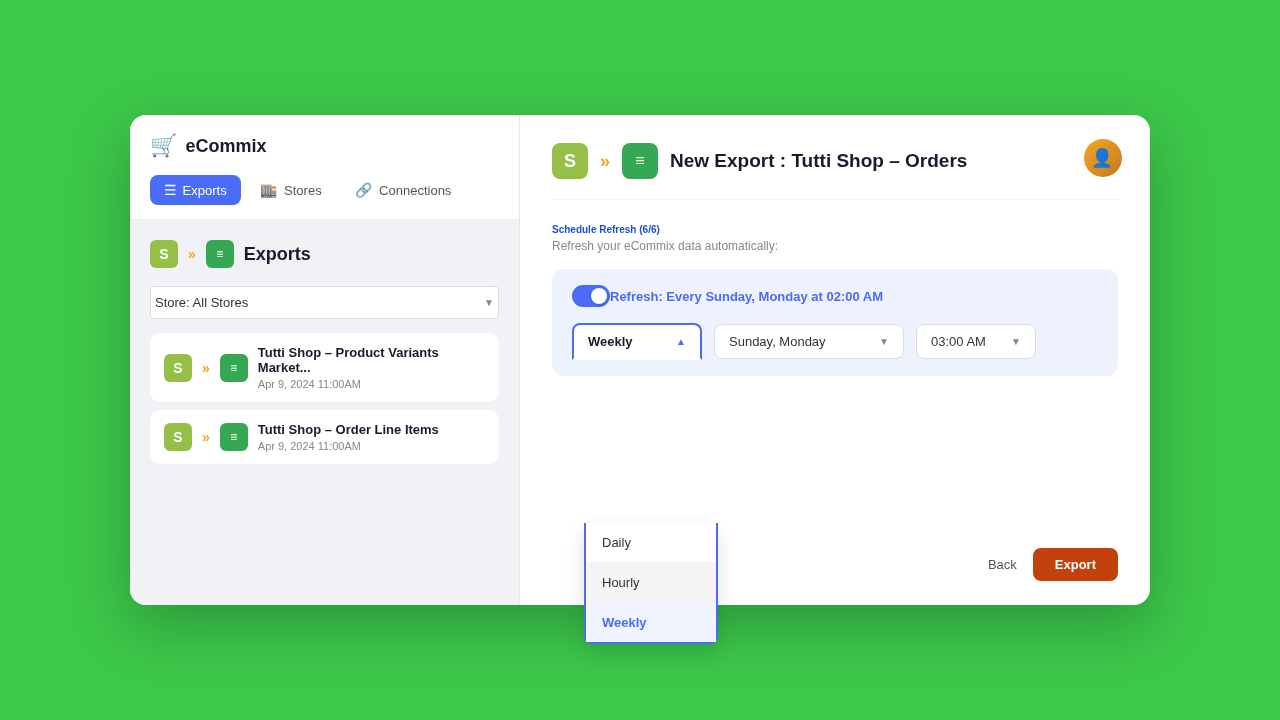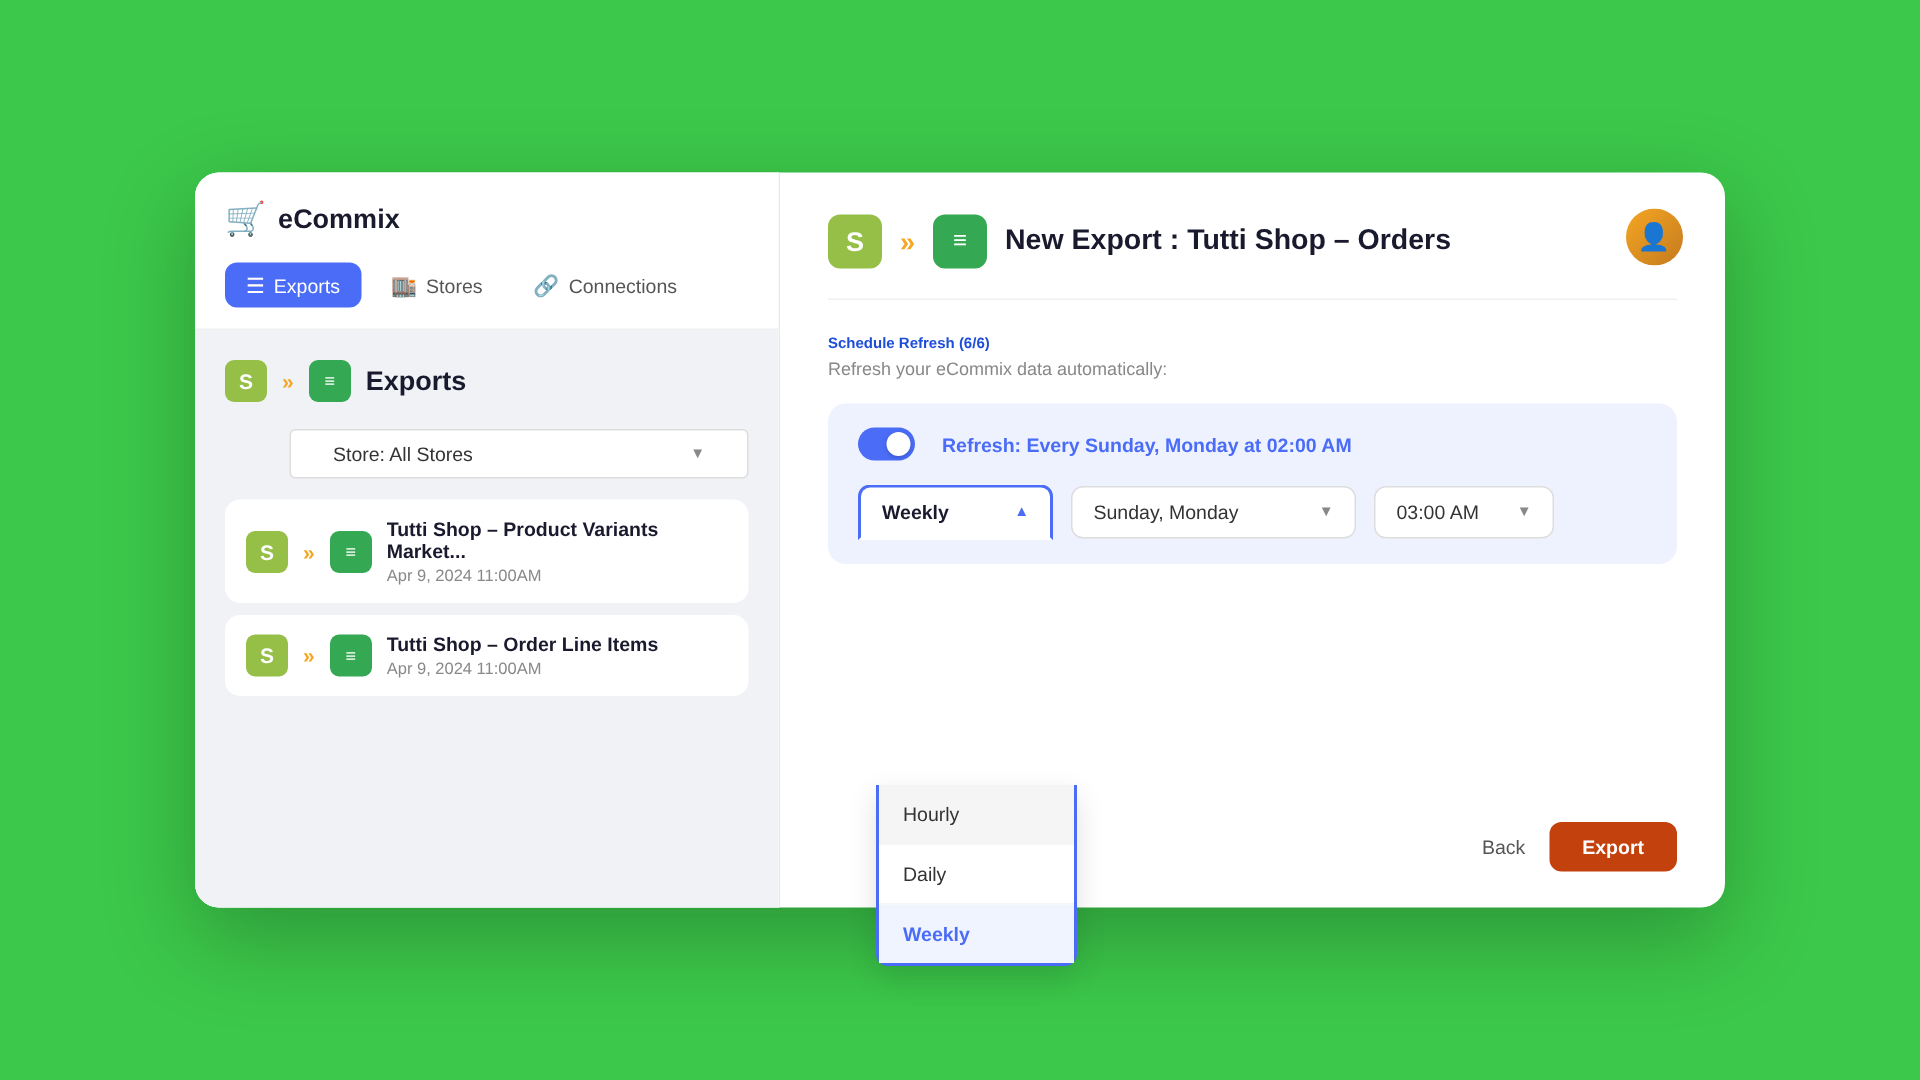--- a/index.html
+++ b/index.html
@@ -126,12 +126,11 @@
       background: #fff;
       border: 1px solid #ddd;
       border-radius: 4px;
-      padding: 8px 28px;
+      padding: 8px 4px;
       font-size: 13px;
       color: #333;
       cursor: pointer;
       margin-bottom: 14px;
-      margin-left: 43px;
     }
     .export-list {
       display: flex;

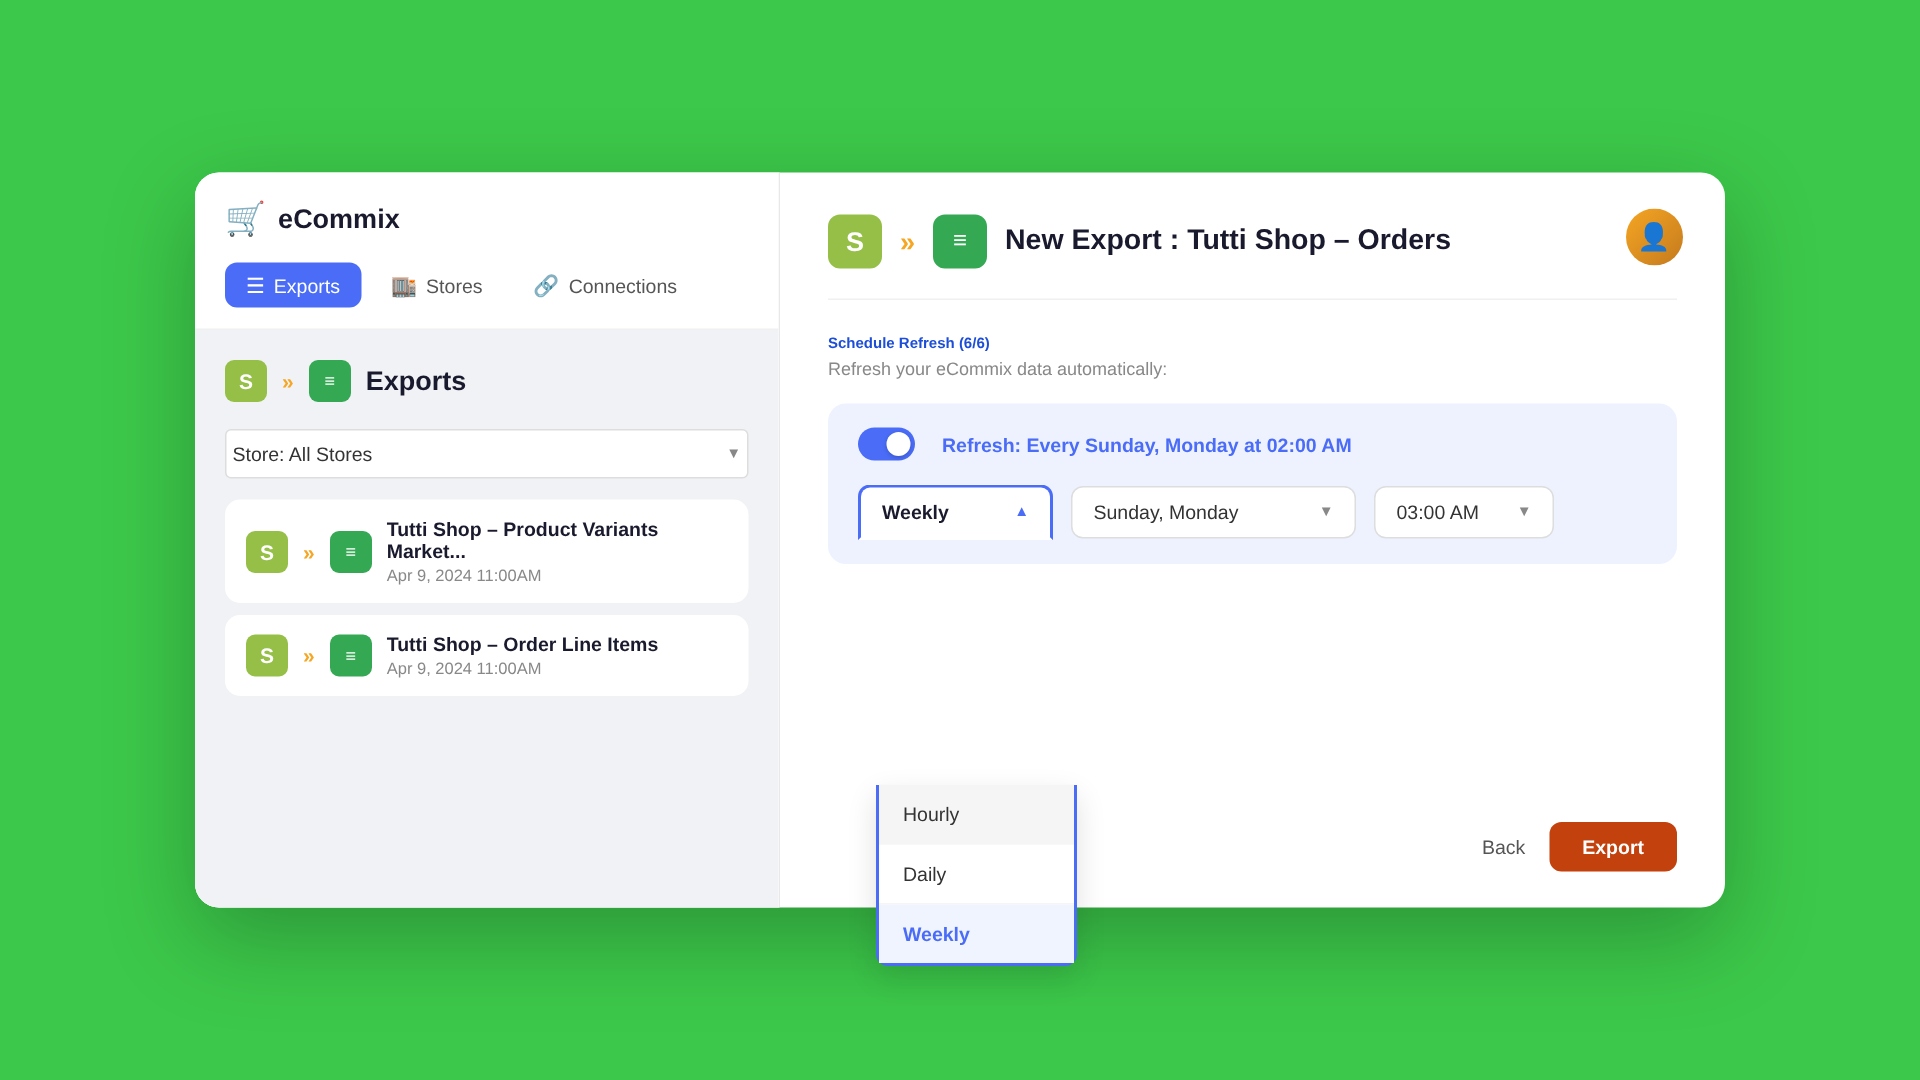--- a/index.html
+++ b/index.html
@@ -258,7 +258,7 @@
     .refresh-toggle-row {
       display: flex;
       align-items: center;
-      gap: 18px;
+      gap: 0;
       margin-bottom: 16px;
     }
     .toggle-switch {

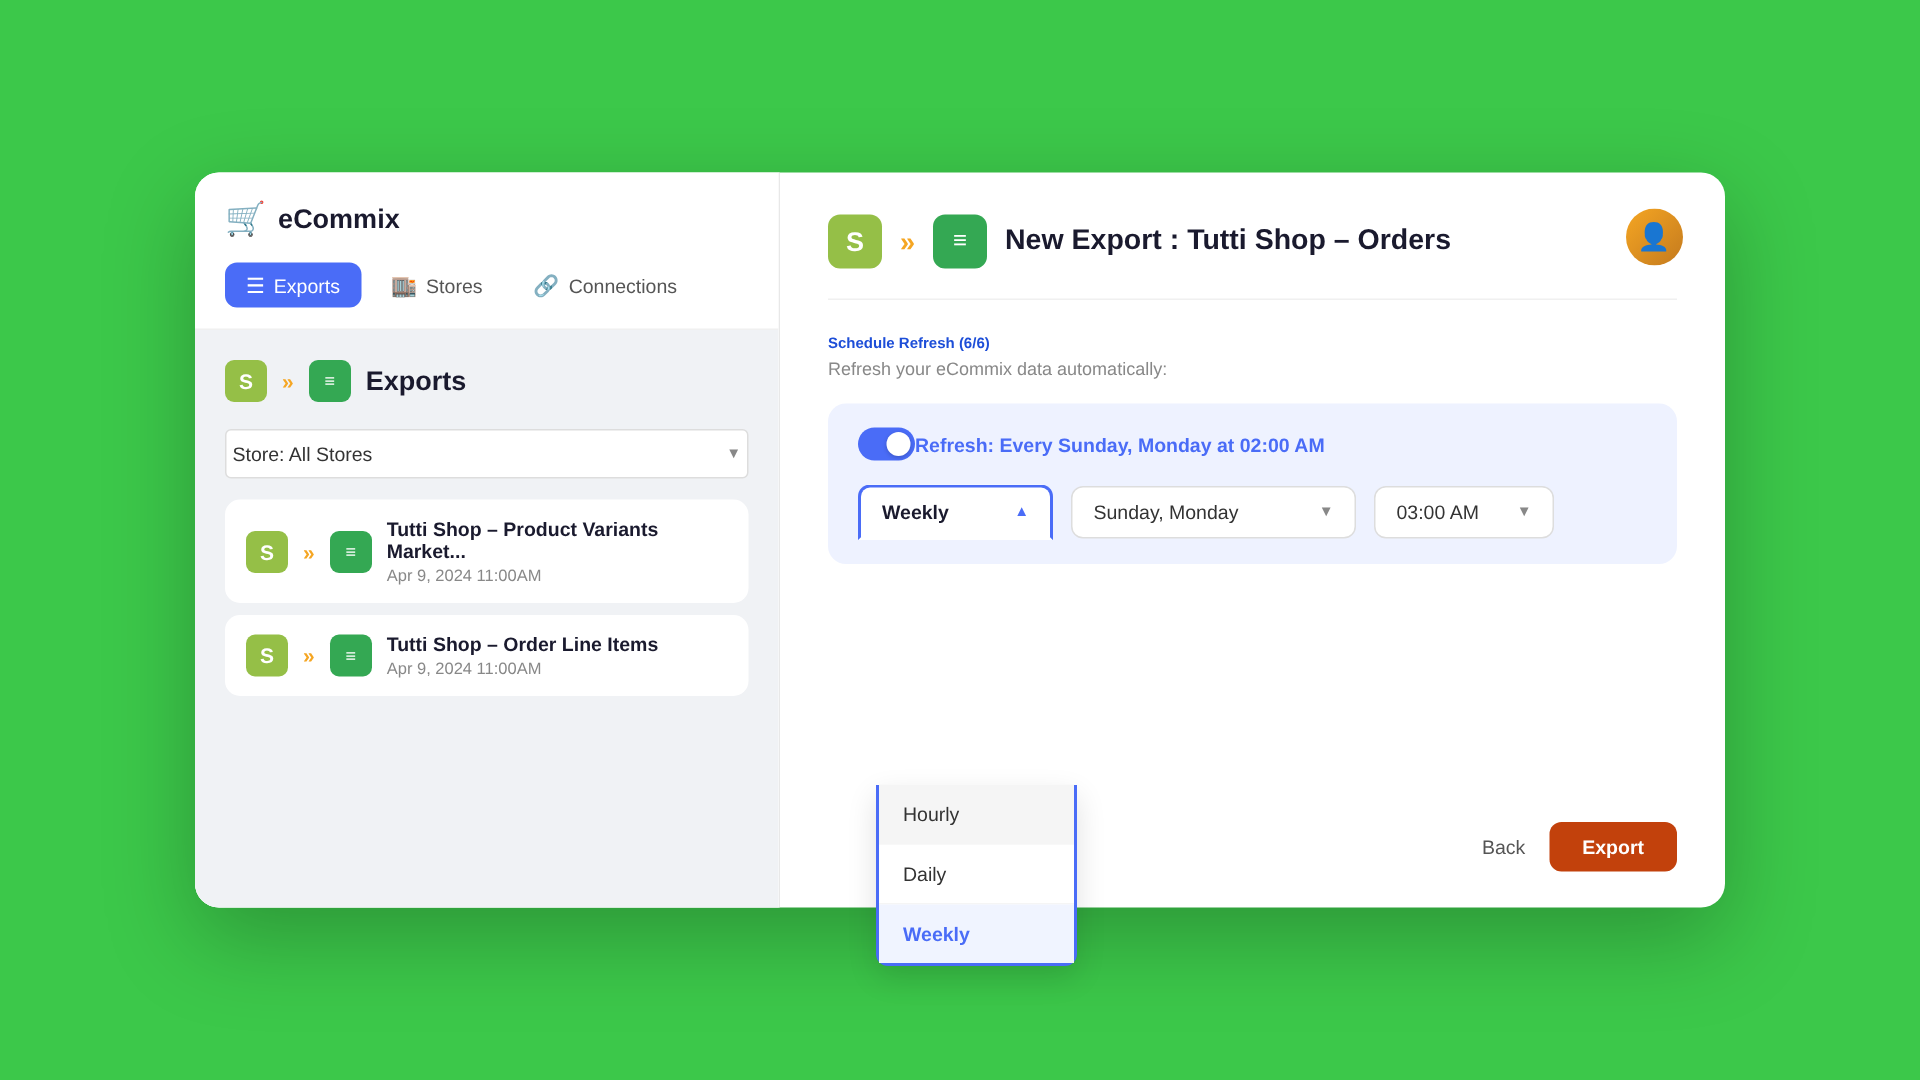--- a/index.html
+++ b/index.html
@@ -508,11 +508,11 @@
         </div>
 
         <div class="dropdown-menu">
+          <div class="dropdown-option">
+            <span>Daily</span>
+          </div>
           <div class="dropdown-option hovered">
             <span>Hourly</span>
-          </div>
-          <div class="dropdown-option">
-            <span>Daily</span>
           </div>
           <div class="dropdown-option selected">
             <span>Weekly</span>

